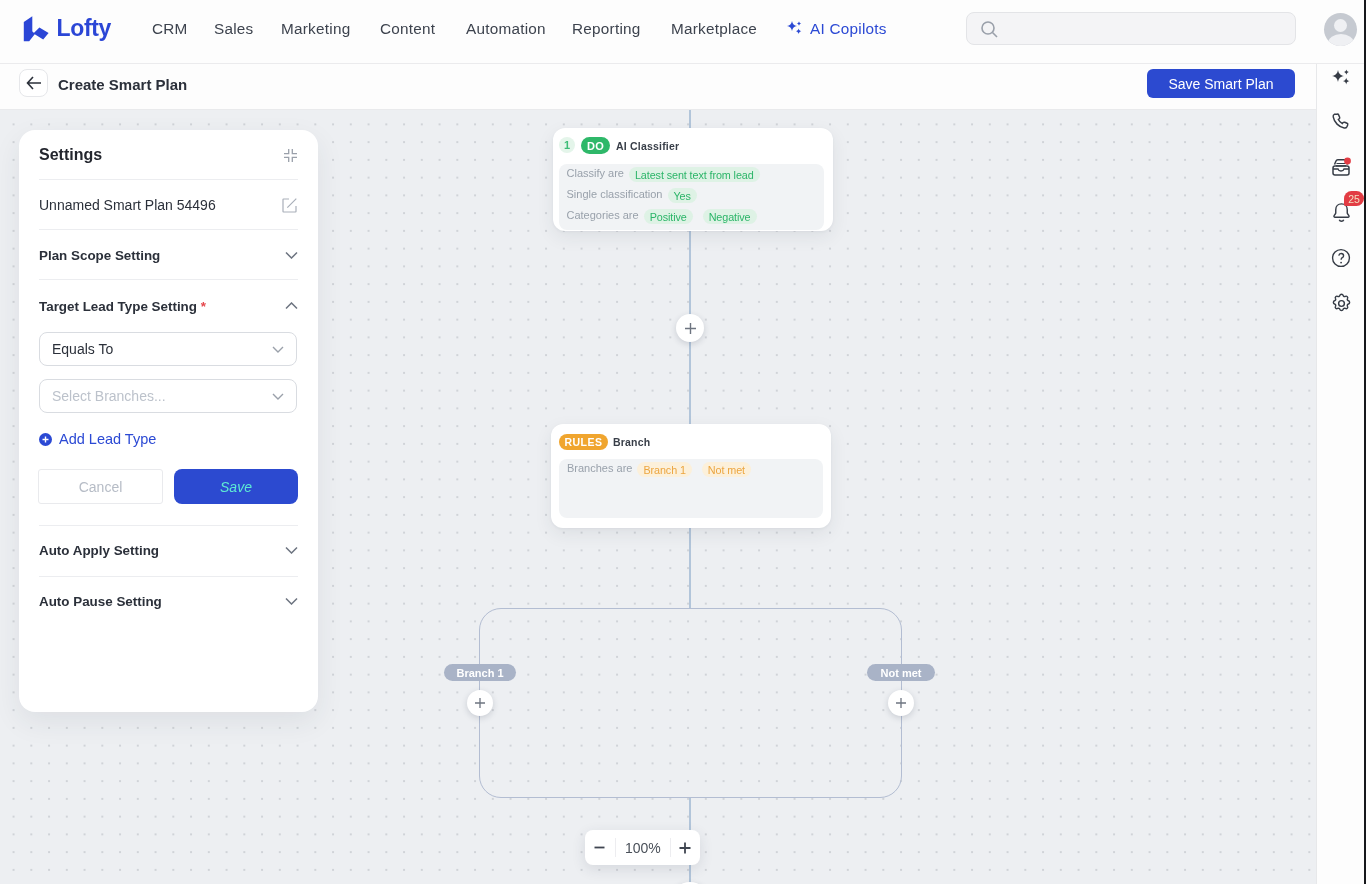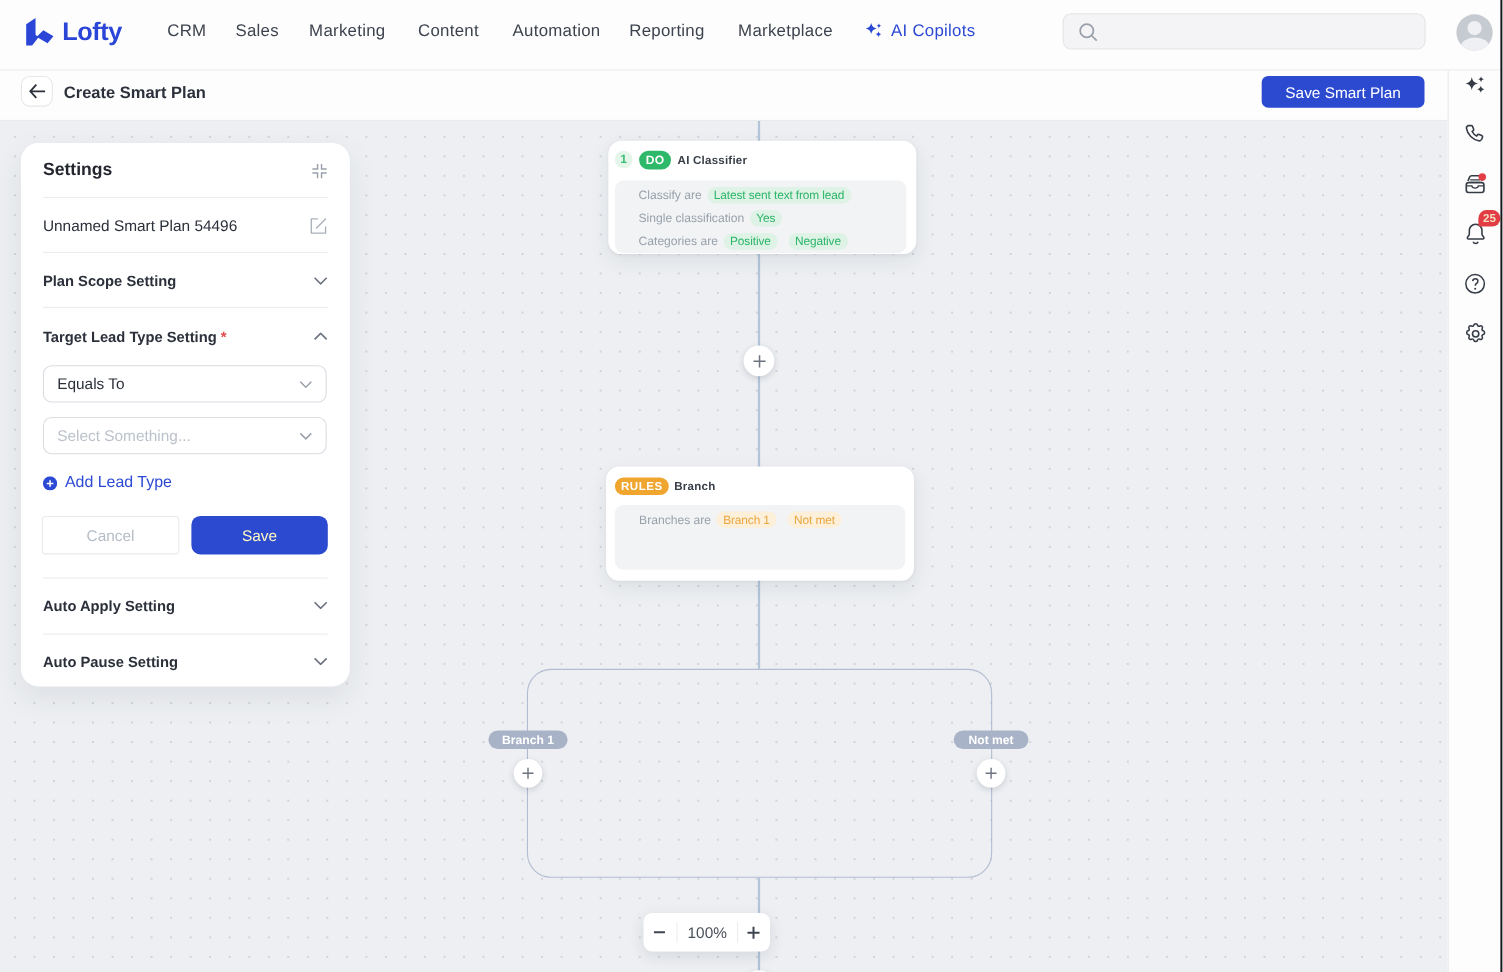--- a/index.html
+++ b/index.html
@@ -41,7 +41,7 @@
   .plusnode { position:absolute; background:#fff; border-radius:50%; box-shadow:0 2px 6px rgba(40,50,70,.18); display:flex; align-items:center; justify-content:center; }
 
   
-  .settings { position:absolute; left:19px; top:20px; width:299px; height:494px; background:#fff; border-radius:16px; box-shadow:0 10px 28px rgba(40,50,70,.08); z-index:5; }
+  .settings { position:absolute; left:19px; top:20px; width:299px; height:582px; background:#fff; border-radius:16px; box-shadow:0 10px 28px rgba(40,50,70,.08); z-index:5; }
   .sec-label { font-size:13.4px; font-weight:700; color:#2b303a; }
   .sec-row { position:absolute; left:20px; right:20px; display:flex; align-items:center; justify-content:space-between; }
   .divider { position:absolute; left:20px; right:20px; border-top:1px solid #ecedf0; }

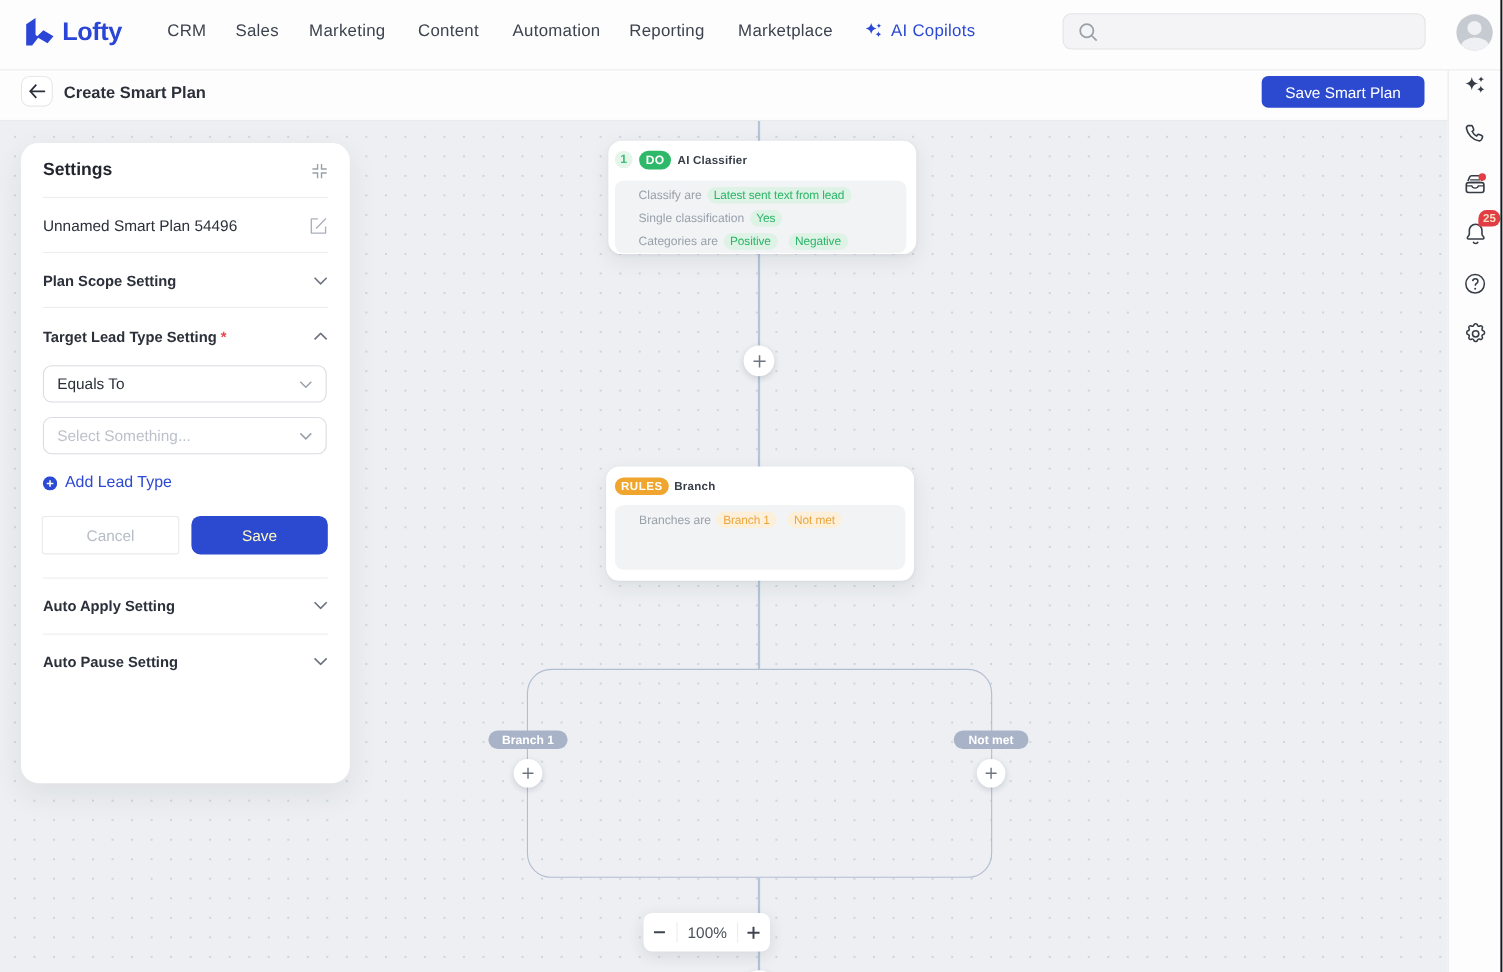--- a/index.html
+++ b/index.html
@@ -35,7 +35,7 @@
   .vline { position:absolute; left:688.6px; width:2.6px; background:#b2c5da; }
   .card { position:absolute; background:#fff; border-radius:12px; box-shadow:0 6px 18px rgba(40,50,70,.08), 0 1px 3px rgba(40,50,70,.05); }
   .graybox { position:absolute; background:#f1f3f5; border-radius:8px; font-size:11px; color:#99a1ab; }
-  .gb-row { display:flex; align-items:center; gap:5px; height:21px; padding-left:8px;margin-left:14px; }
+  .gb-row { display:flex; gap:5px; height:21px; padding-left:8px; }
   .pill-g { background:#def2e5; color:#2bb568; border-radius:8px; padding:0 6px; font-size:10.8px; letter-spacing:-.1px; height:15px; display:flex; align-items:center; }
   .pill-o { background:#fcf0da; color:#eca53f; border-radius:8px; padding:0 6px; font-size:10.8px; letter-spacing:-.1px; height:15px; display:flex; align-items:center; }
   .plusnode { position:absolute; background:#fff; border-radius:50%; box-shadow:0 2px 6px rgba(40,50,70,.18); display:flex; align-items:center; justify-content:center; }

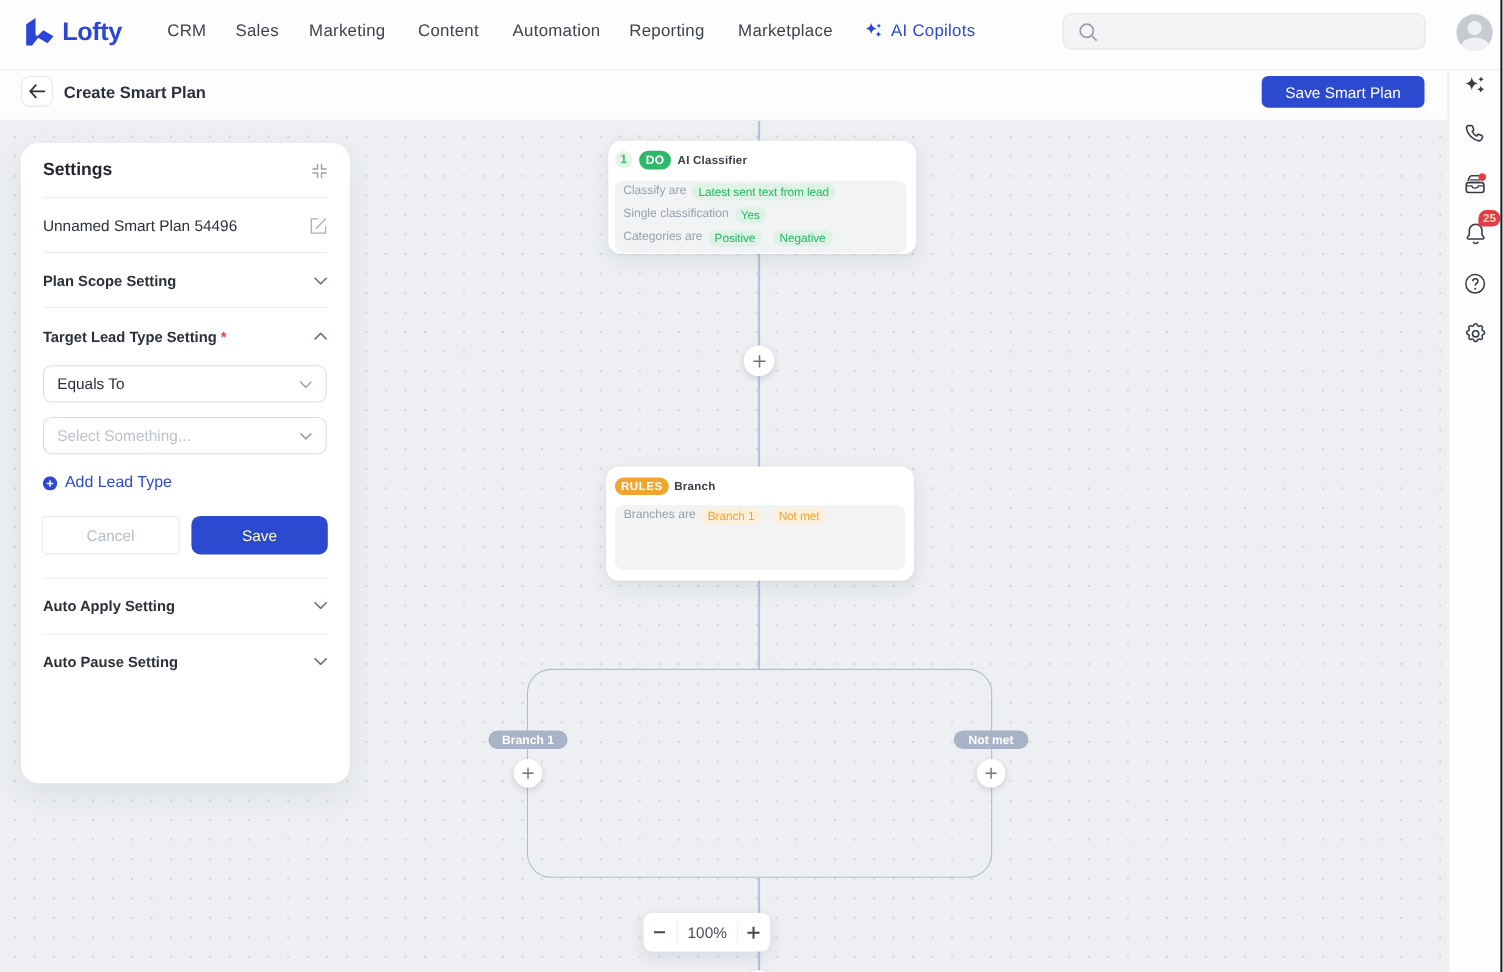--- a/index.html
+++ b/index.html
@@ -274,7 +274,7 @@
       <path d="M12 3c-3.5 0-6 2.6-6 6v3.2c0 .5-.2 1-.5 1.4l-1.2 1.6c-.5.7 0 1.8.9 1.8h13.6c.9 0 1.4-1.1.9-1.8l-1.2-1.6c-.3-.4-.5-.9-.5-1.4V9c0-3.4-2.5-6-6-6Z"></path>
       <path d="M9.7 19.5c.3 1 1.2 1.7 2.3 1.7s2-.7 2.3-1.7"></path>
     </svg>
-    <div style="position:absolute; left:27px; top:-10px; width:20px; height:15px; background:#e23c44; border-radius:8px 8px 8px 2px; color:#f3ddc0; font-size:10.5px; font-weight:700; display:flex; align-items:center; justify-content:center;">25</div>
+    <div style="position:absolute; left:27px; top:-10px; width:20px; height:15px; background:#e23c44; border-radius:8px 8px 8px 2px; color:#f3ddc0; font-size:10.5px; font-weight:400; display:flex; align-items:center; justify-content:center;">25</div>
   </div>
   <div class="railicon" style="top:190px;">
     <svg width="22" height="22" viewBox="0 0 24 24" fill="none" stroke="#363c46" stroke-width="1.5">

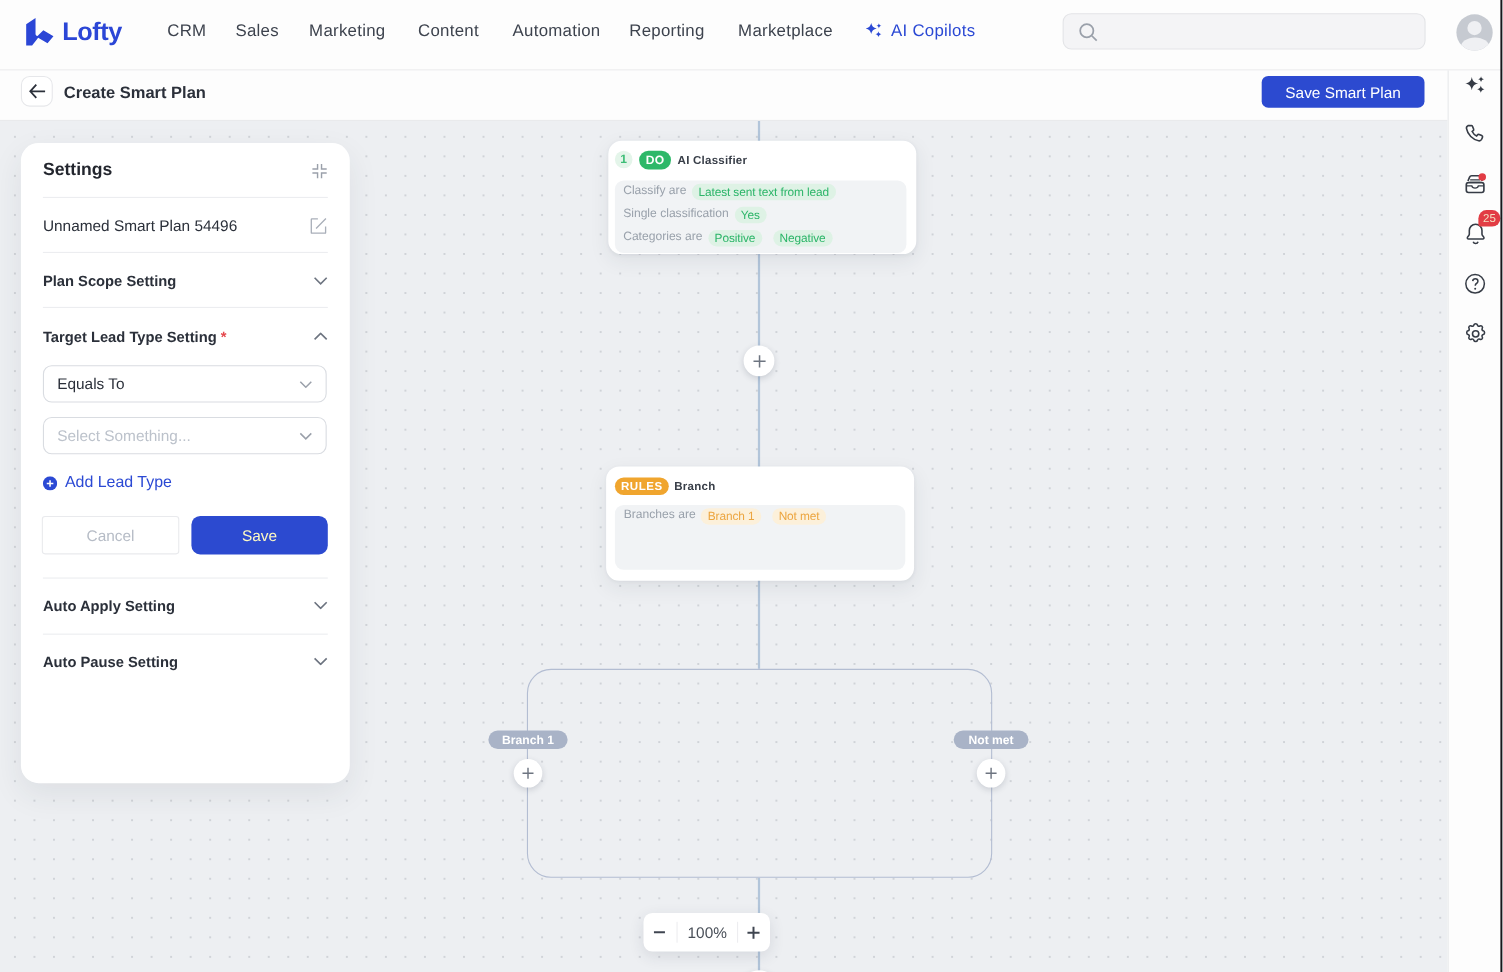--- a/index.html
+++ b/index.html
@@ -170,7 +170,7 @@
         </svg>
     </div>
     <div class="sel" style="top:249px; color:#bcc2cb;">
-      <span>Select Something...</span>
+      <span>Select Branches...</span>
       <svg width="12" height="7" viewBox="0 0 12 7" fill="none" stroke="#9aa0aa" stroke-width="1.4">
           <path d="M1 1 6 6 11 1"></path>
         </svg>

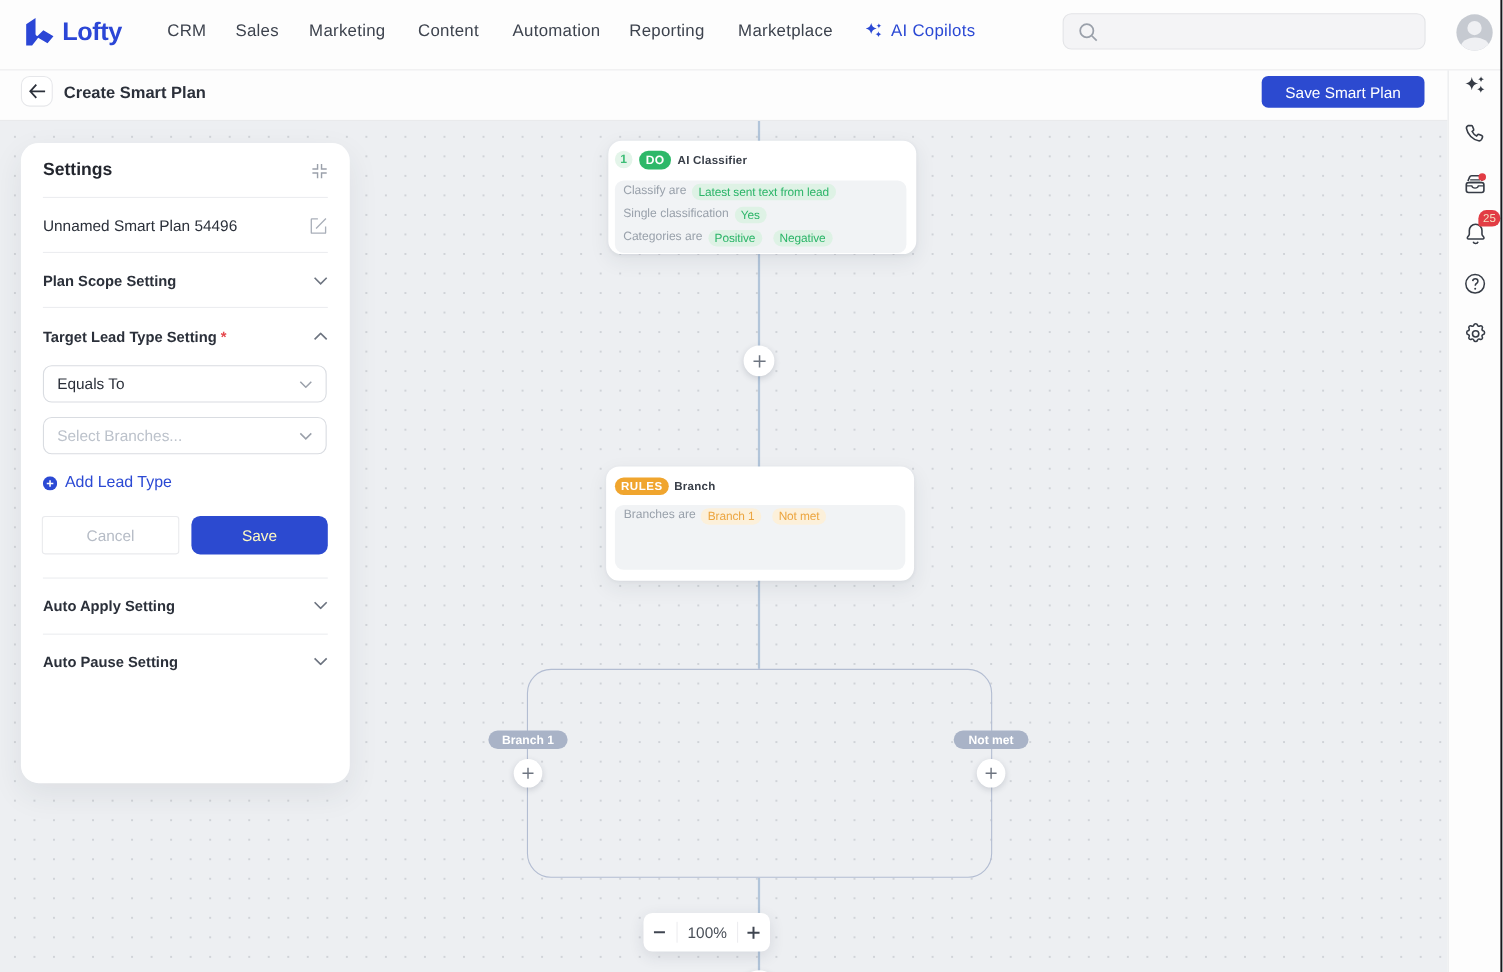--- a/index.html
+++ b/index.html
@@ -48,7 +48,7 @@
   .sel { position:absolute; left:20px; width:258px; height:34px; border:1px solid #d9dce1; border-radius:8px; background:#fff; display:flex; align-items:center; padding:0 12px; font-size:14px; color:#2b303a; justify-content:space-between;gap:16px; }
   .btnrow { position:absolute; left:19px; top:339px; display:flex; gap:11px; }
   .btn-cancel { width:125px; height:35px; border:1px solid #e9eaed; border-radius:3px; background:#fff; color:#b6bcc6; font-size:14px; display:flex; align-items:center; justify-content:center; }
-  .btn-save { width:124px; height:35px; border-radius:8px; background:#2c4ad0; color:#fef9c3; font-size:14px; display:flex; align-items:center; justify-content:center; }
+  .btn-save { width:124px; height:35px; border-radius:8px; background:#2c4ad0; color:#5eead4; font-size:14px; display:flex; align-items:center; justify-content:center;font-style:italic; }
 
   .label-pill { position:absolute; background:#a9b3c7; color:#fff; font-size:11px; font-weight:700; border-radius:9px; height:17px; display:flex; align-items:center; justify-content:center; z-index:4; }
 

